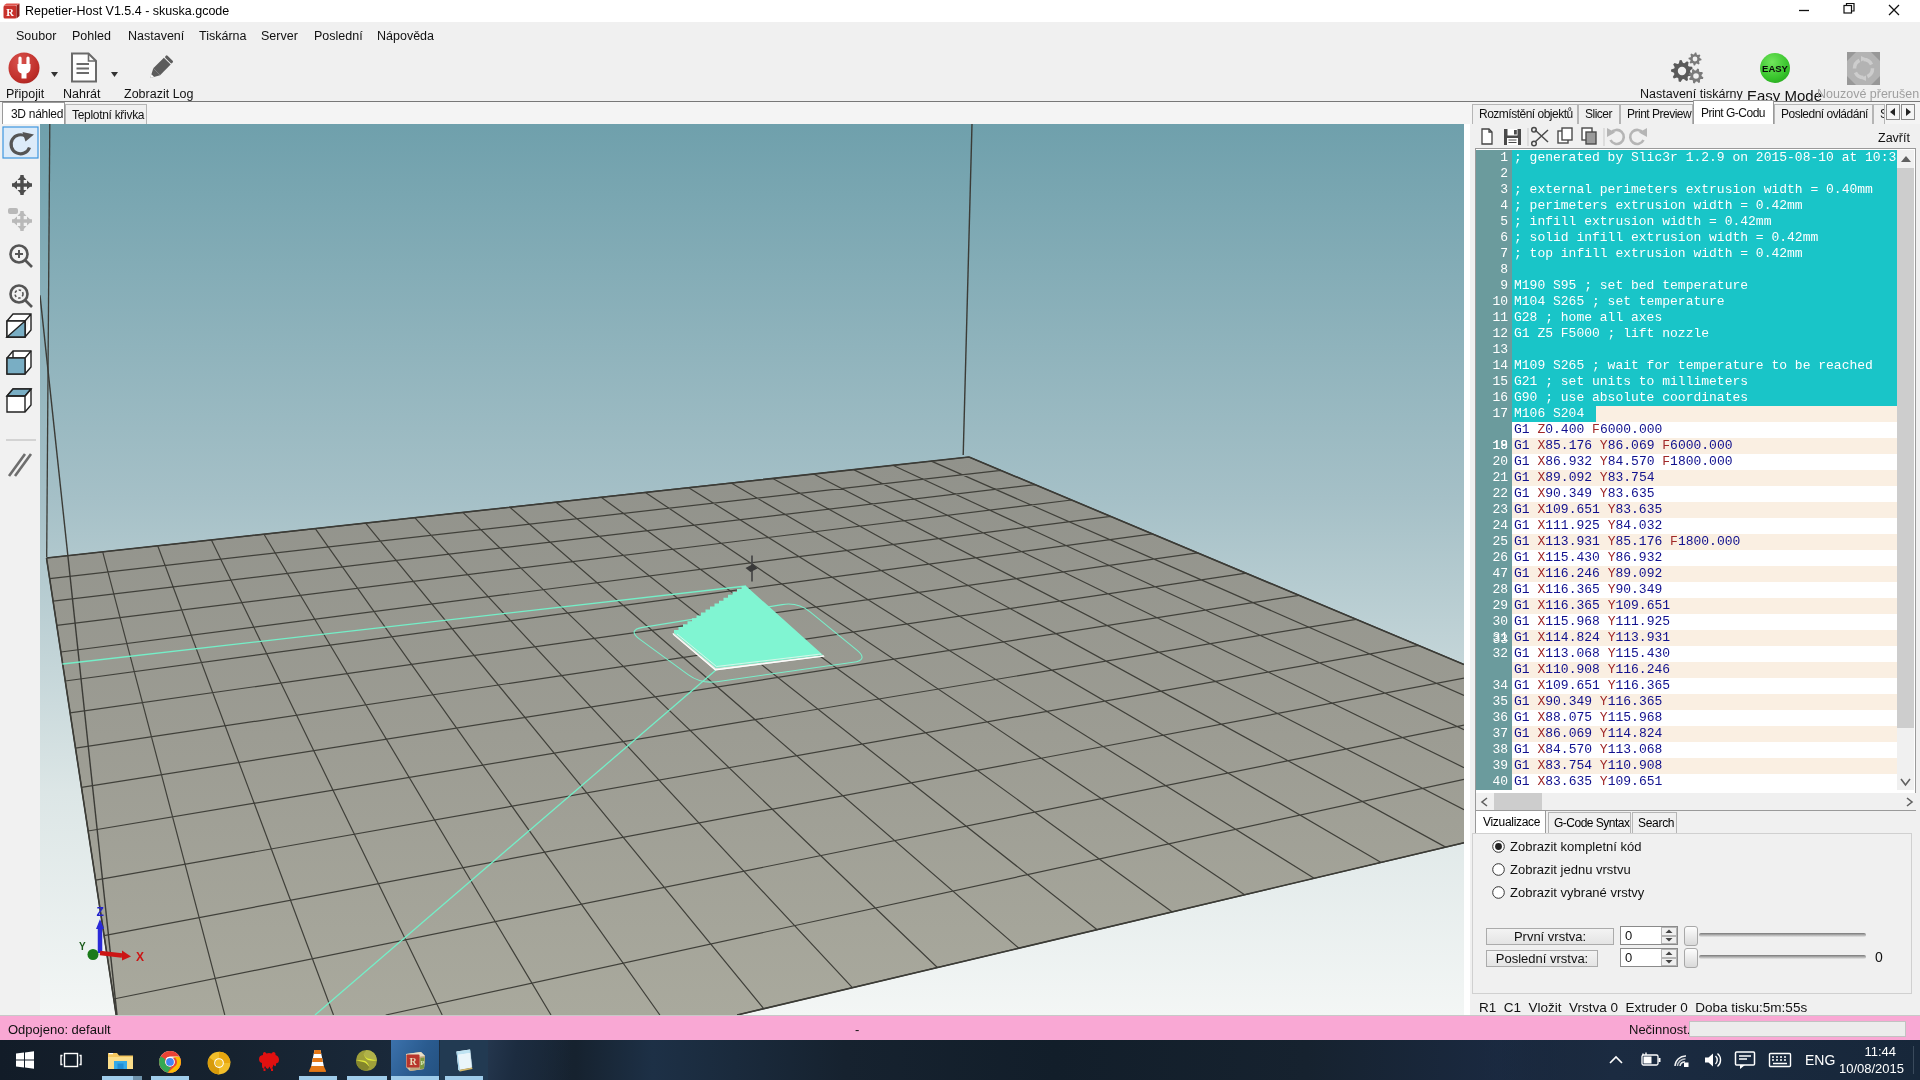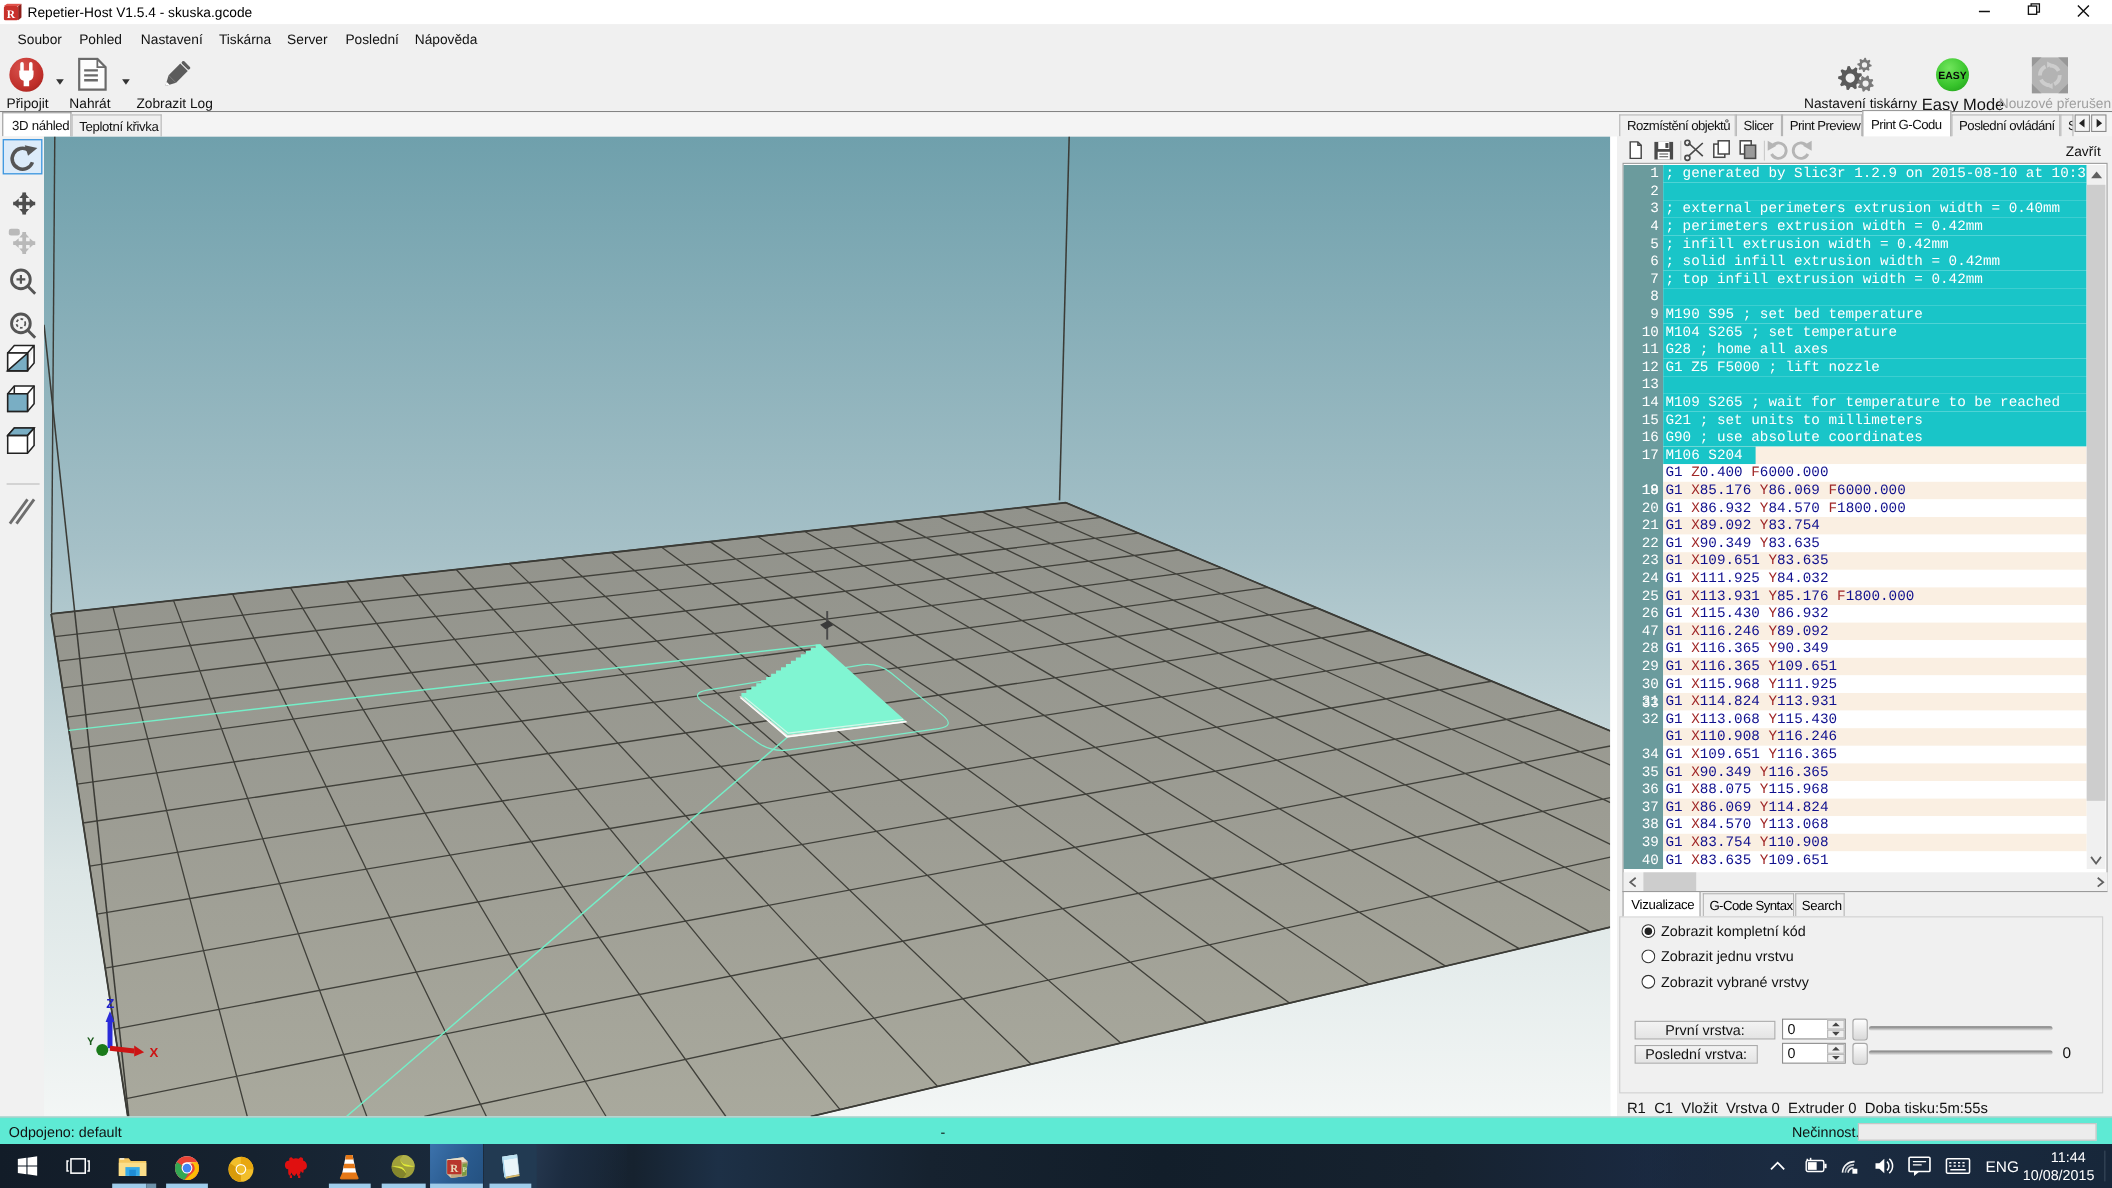--- a/index.html
+++ b/index.html
@@ -462,7 +462,7 @@
 <div class="abs" style="left:1684px;top:948px;width:14px;height:20px;background:linear-gradient(#fdfdfd,#d9d9d9);border:1px solid #a8a8a8;border-radius:3px"></div>
 <div class="abs" style="left:1875px;top:949px;font-size:14px;color:#111">0</div>
 <div class="abs" style="left:1479px;top:1000px;font-size:13.5px;color:#111">R1&nbsp;&nbsp;C1&nbsp;&nbsp;Vložit&nbsp;&nbsp;Vrstva 0&nbsp;&nbsp;Extruder 0&nbsp;&nbsp;Doba tisku:5m:55s</div>
-<div class="abs" style="left:0;top:1015px;width:1920px;height:25px;background:#5eead4;border-top:1px solid #c8c8c8">
+<div class="abs" style="left:0;top:1015px;width:1920px;height:25px;background:#f9a8d4;border-top:1px solid #c8c8c8">
  <div class="abs" style="left:8px;top:6px;font-size:13px;color:#111">Odpojeno: default</div>
  <div class="abs" style="left:855px;top:6px;font-size:13px;color:#111">-</div>
  <div class="abs" style="left:1629px;top:6px;font-size:13px;color:#111">Nečinnost.</div>

